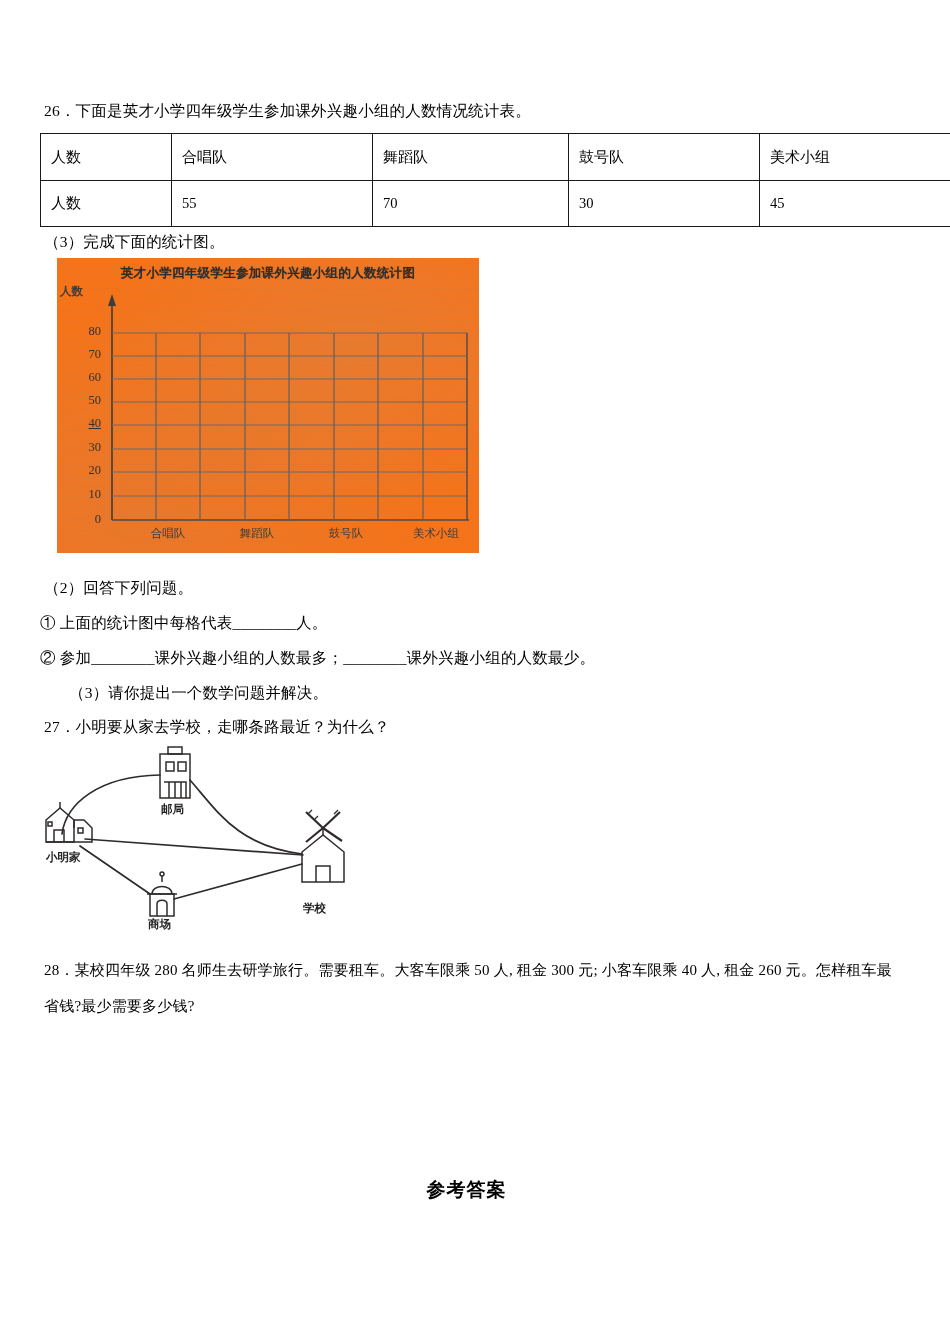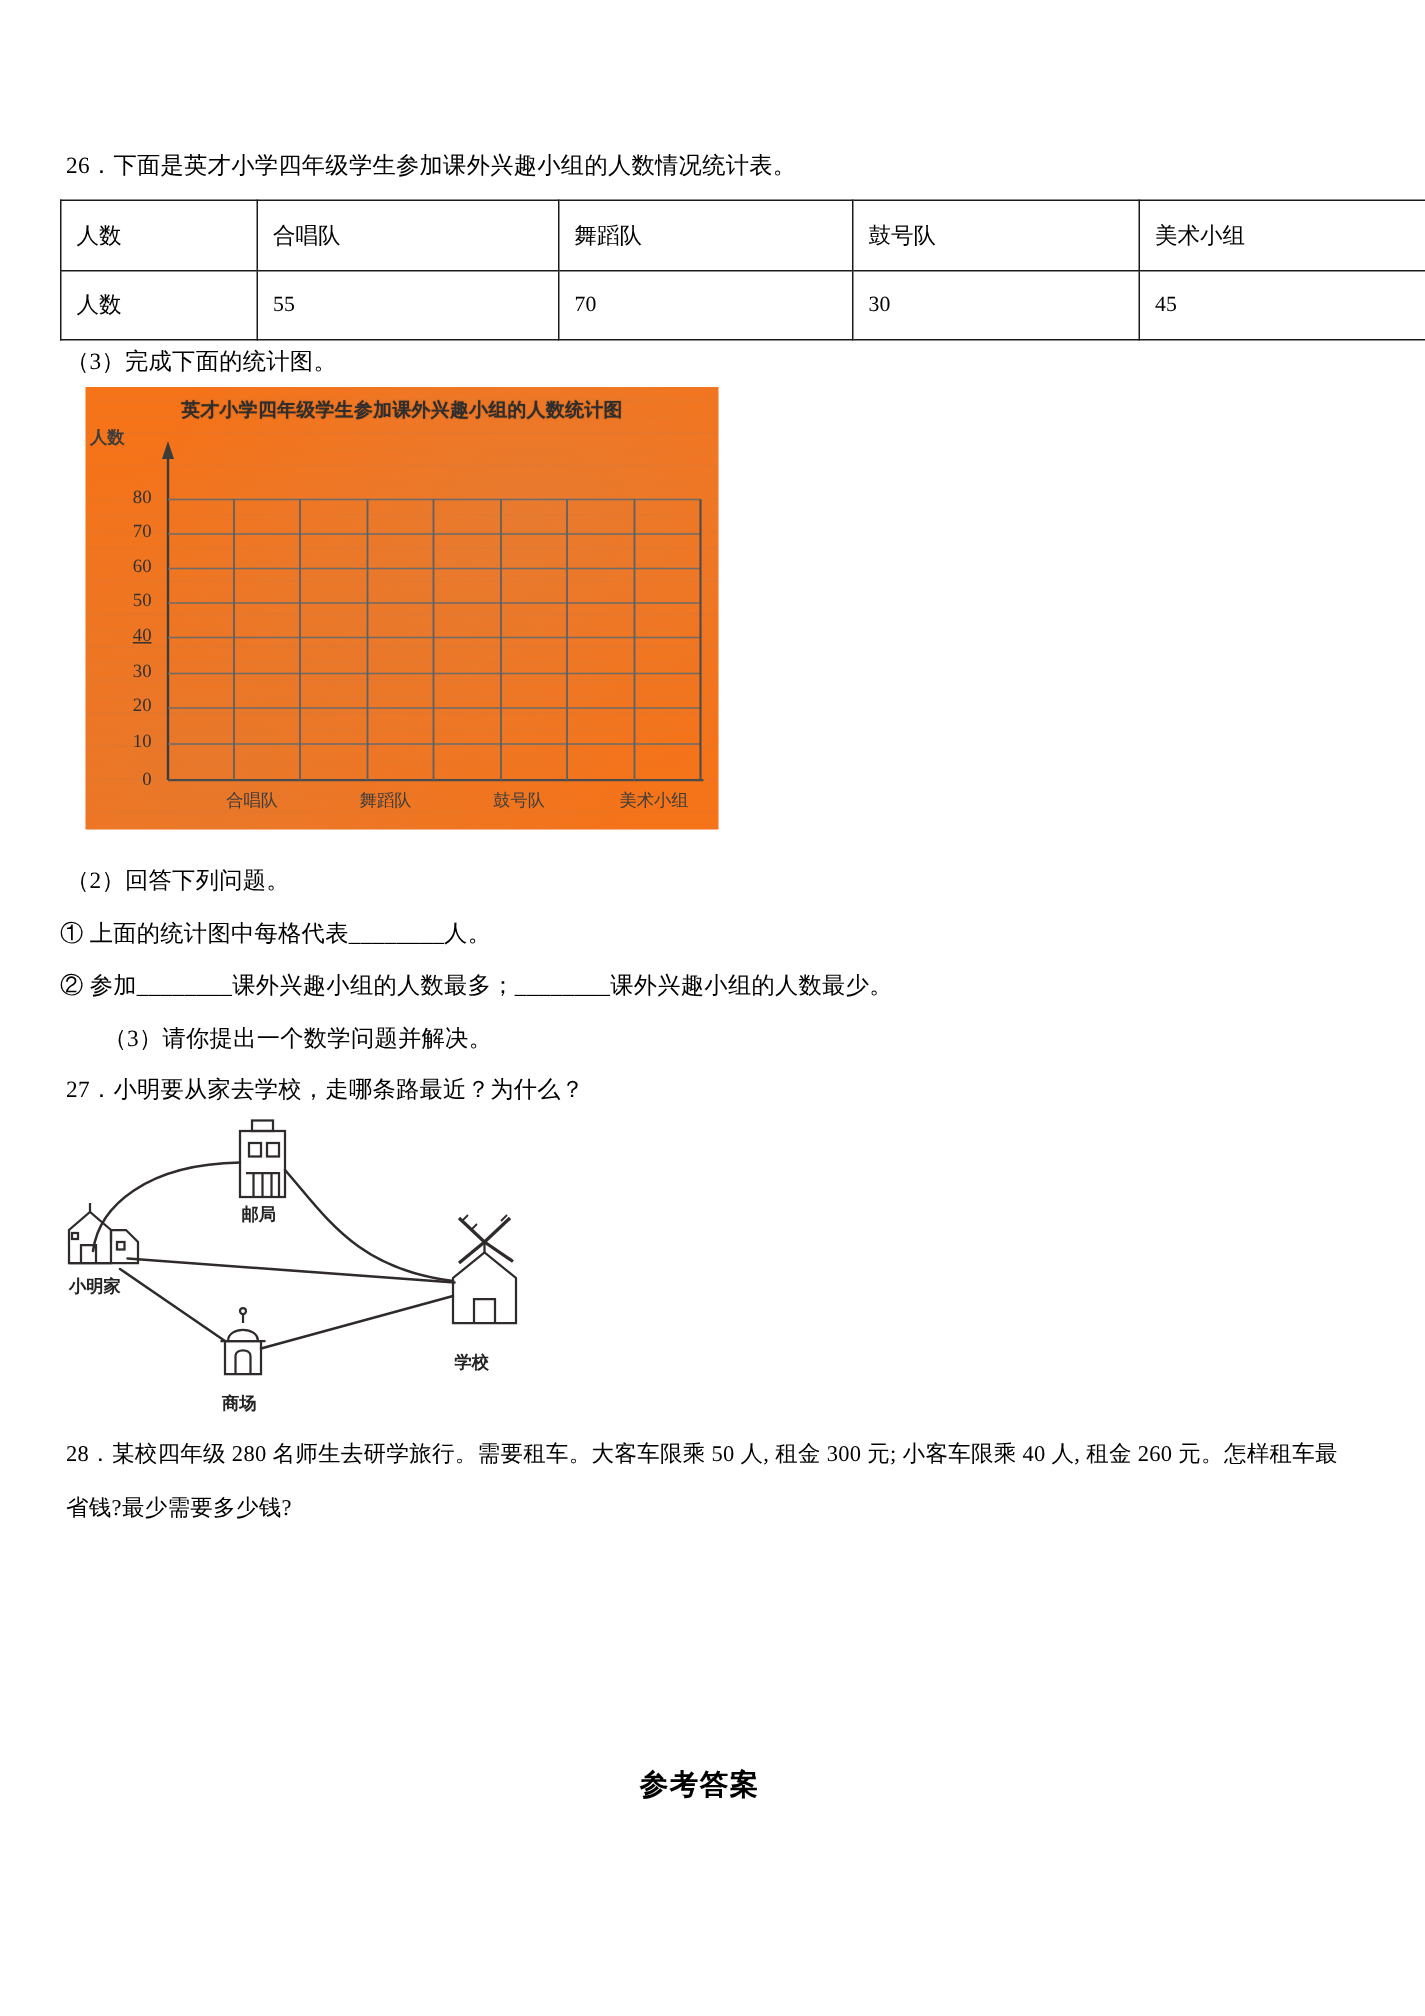--- a/index.html
+++ b/index.html
@@ -301,7 +301,7 @@
     <div class="map-label" style="left:6px;  top:108px;">小明家</div>
     <div class="map-label" style="left:121px; top:60px;">邮局</div>
     <div class="map-label" style="left:263px; top:140px;margin-top:19px;">学校</div>
-    <div class="map-label" style="left:108px; top:186px;">商场</div>
+    <div class="map-label" style="left:108px; top:175px;">商场</div>
   </div>
 
   <div class="q-line wrap" style="left:44px; top:952px; width:862px; line-height:36px; font-size:15px;">

